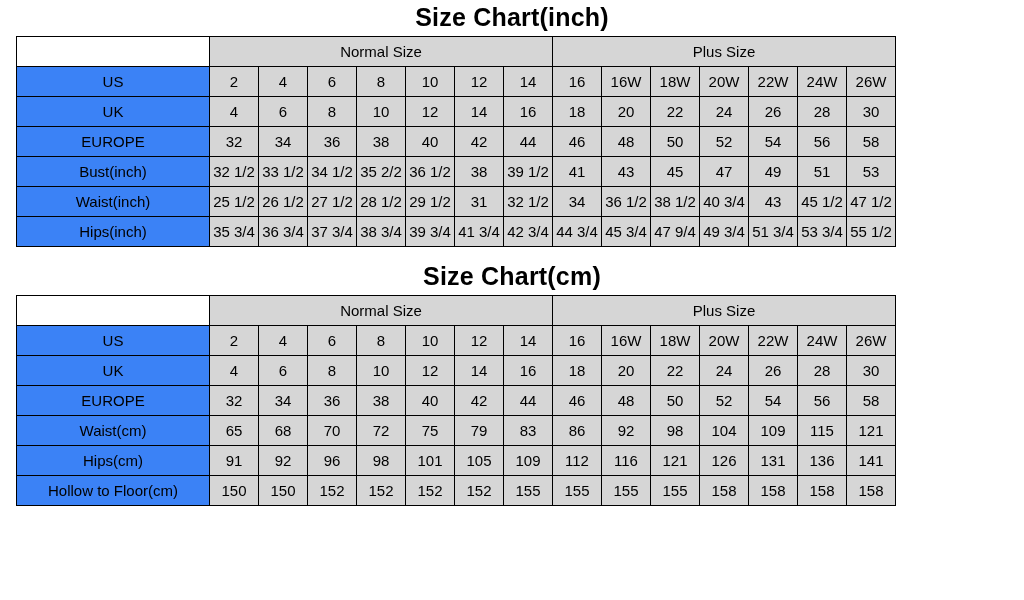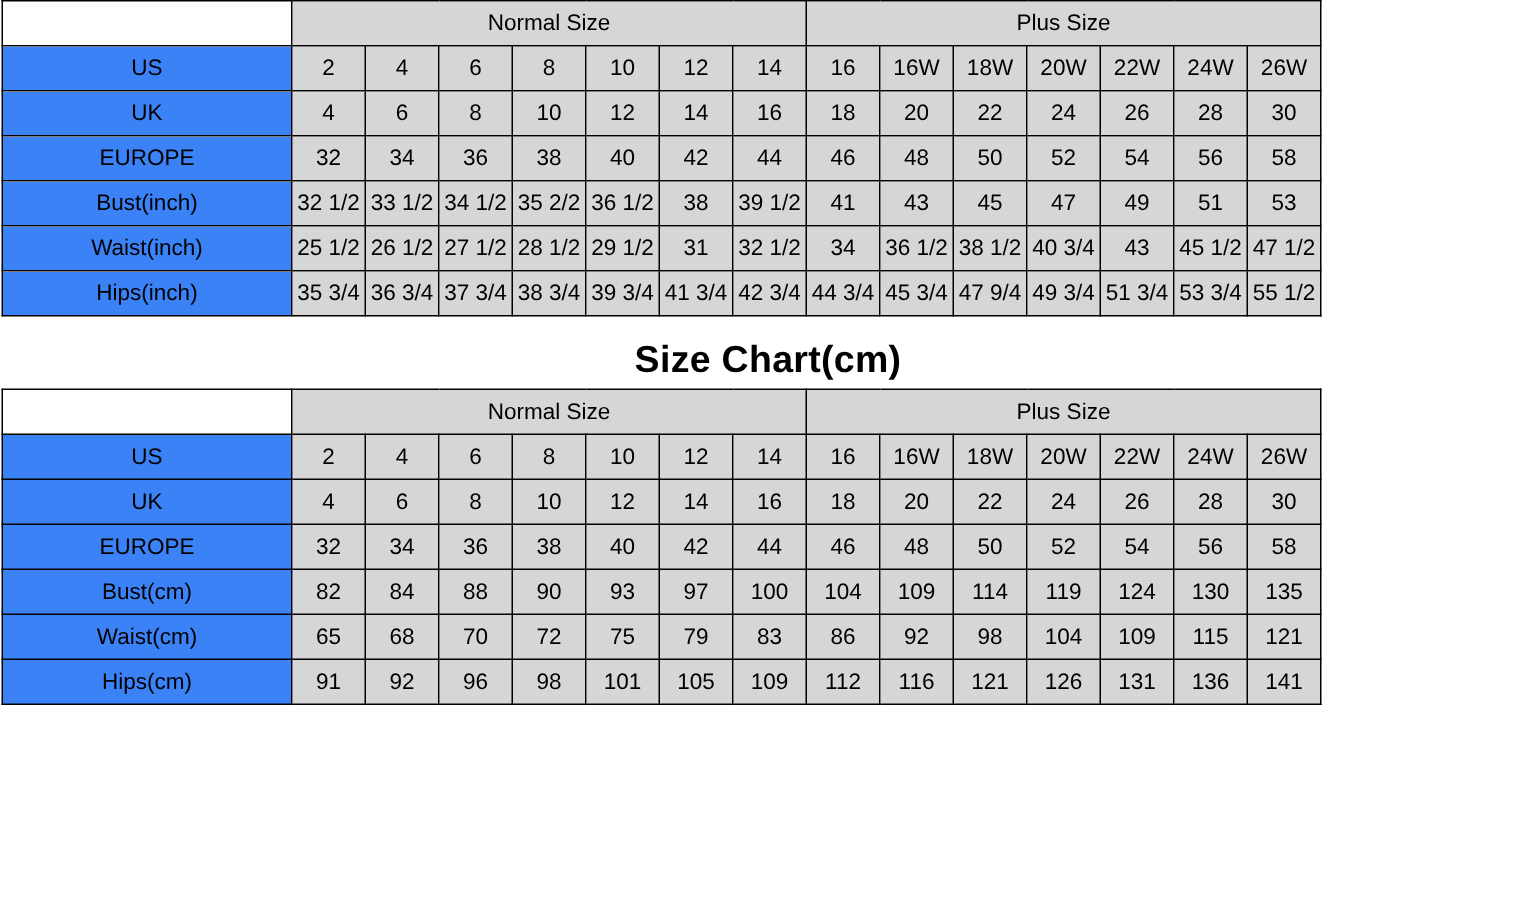--- a/index.html
+++ b/index.html
@@ -85,6 +85,7 @@
 <div class="page">
 
   <div class="chart-block">
+    <div class="chart-title">Size Chart(inch)</div>
     <table class="size-table">
       <tbody>
         <tr>

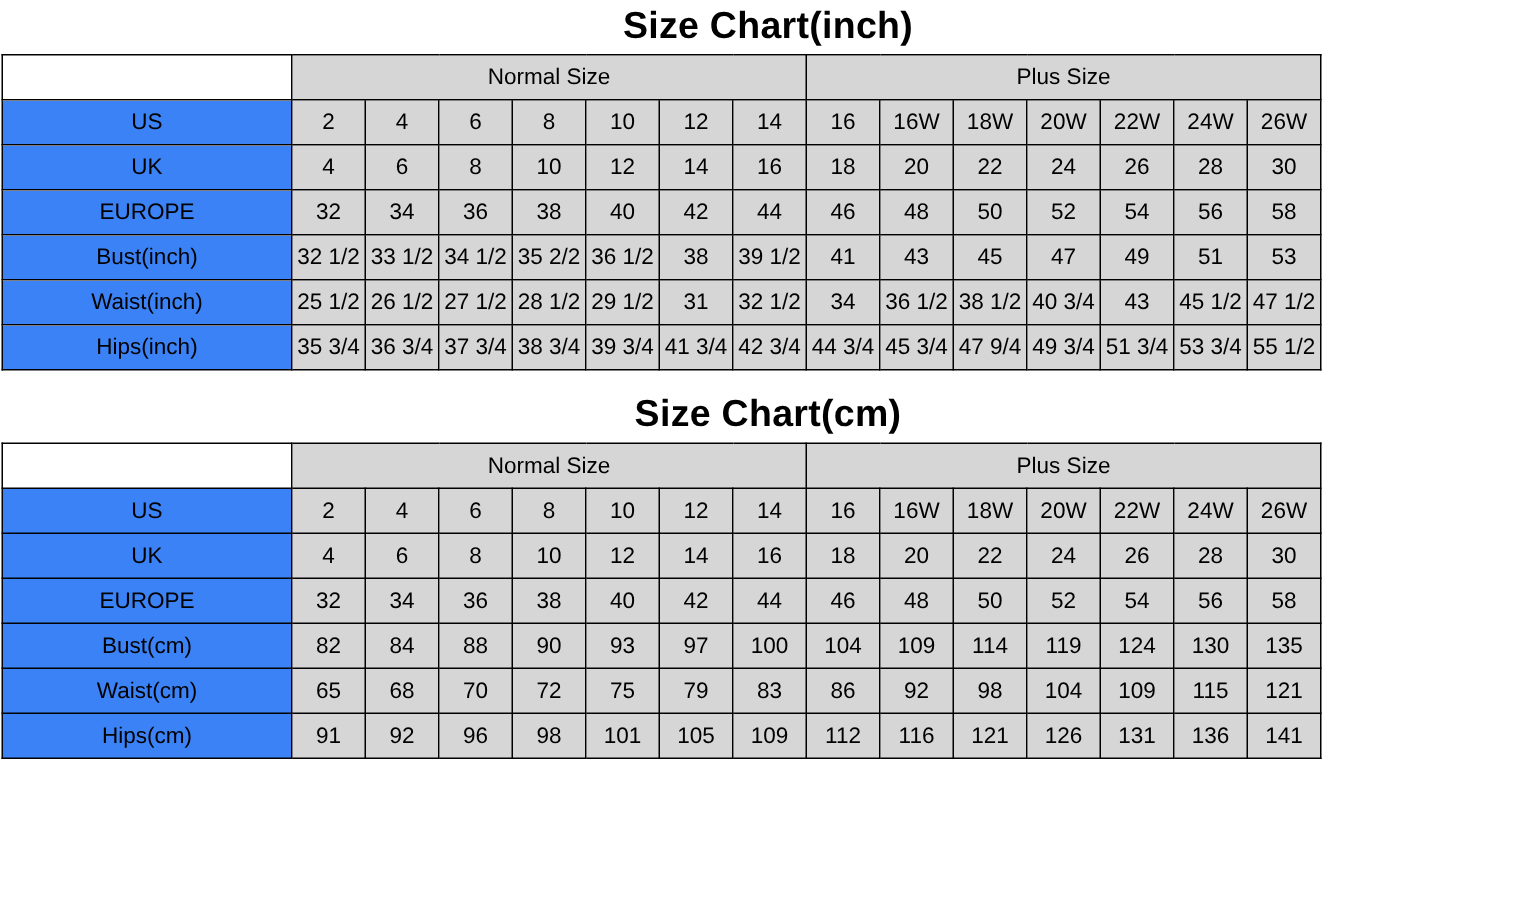--- a/index.html
+++ b/index.html
@@ -36,7 +36,7 @@
   table.size-table {
     border-collapse: collapse;
     width: 880px;
-    margin: 0 1px;
+    margin: 0 16px;
     table-layout: fixed;
   }
   table.size-table td, table.size-table th {

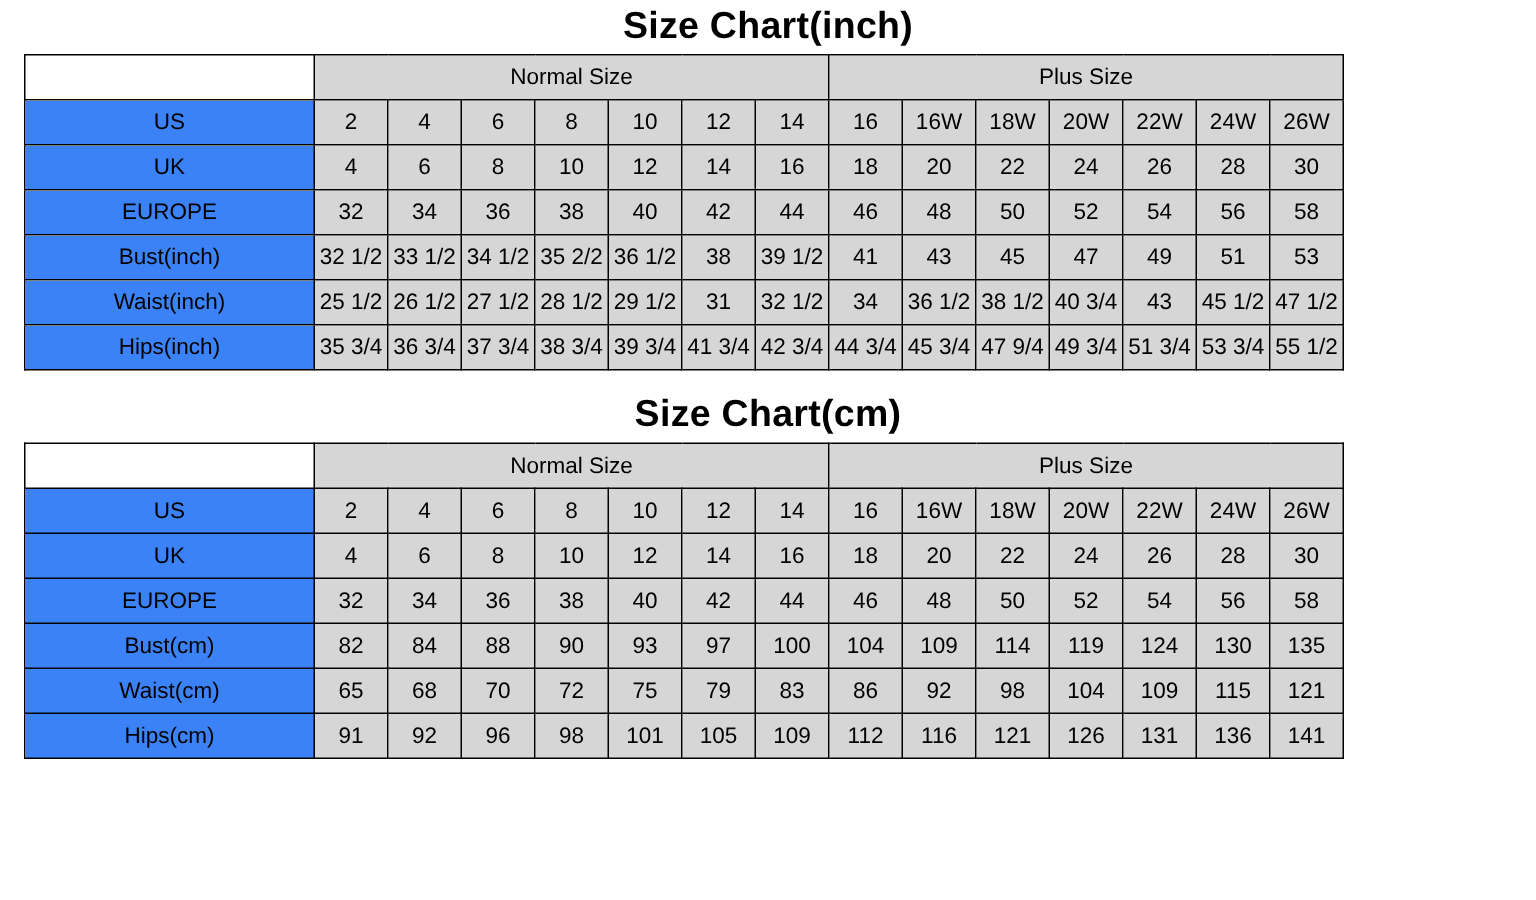--- a/index.html
+++ b/index.html
@@ -262,23 +262,6 @@
           <td class="cell-plus">58</td>
         </tr>
         <tr>
-          <td class="row-label">Bust(cm)</td>
-          <td class="cell-normal">82</td>
-          <td class="cell-normal">84</td>
-          <td class="cell-normal">88</td>
-          <td class="cell-normal">90</td>
-          <td class="cell-normal">93</td>
-          <td class="cell-normal">97</td>
-          <td class="cell-normal">100</td>
-          <td class="cell-plus">104</td>
-          <td class="cell-plus">109</td>
-          <td class="cell-plus">114</td>
-          <td class="cell-plus">119</td>
-          <td class="cell-plus">124</td>
-          <td class="cell-plus">130</td>
-          <td class="cell-plus">135</td>
-        </tr>
-        <tr>
           <td class="row-label">Waist(cm)</td>
           <td class="cell-normal">65</td>
           <td class="cell-normal">68</td>

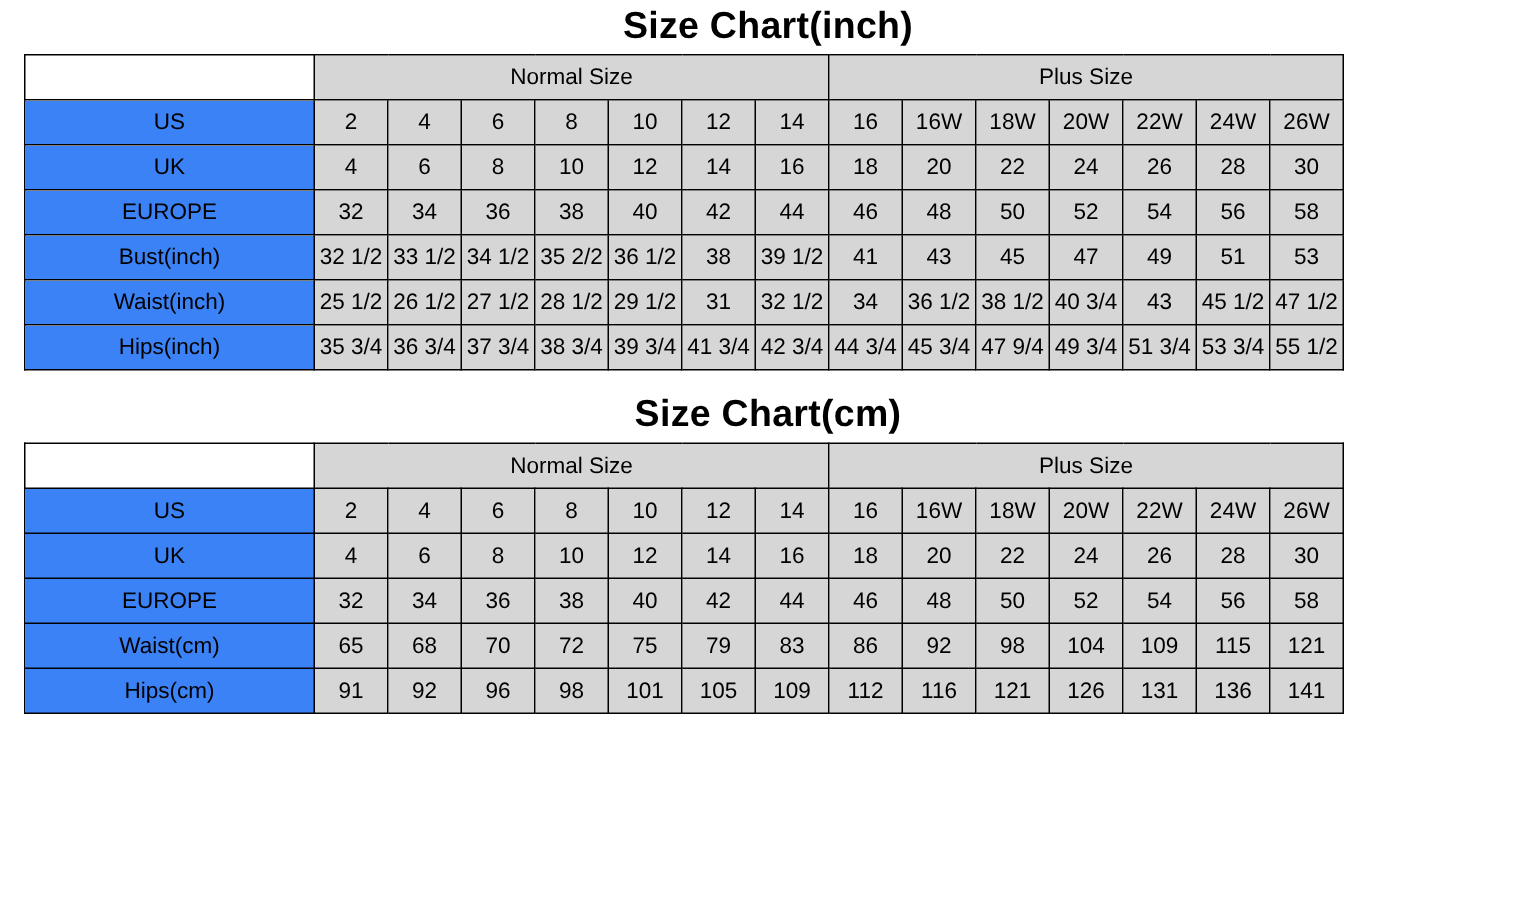--- a/index.html
+++ b/index.html
@@ -295,6 +295,23 @@
           <td class="cell-plus">136</td>
           <td class="cell-plus">141</td>
         </tr>
+        <tr>
+          <td class="row-label">Hollow to Floor(cm)</td>
+          <td class="cell-normal">150</td>
+          <td class="cell-normal">150</td>
+          <td class="cell-normal">152</td>
+          <td class="cell-normal">152</td>
+          <td class="cell-normal">152</td>
+          <td class="cell-normal">152</td>
+          <td class="cell-normal">155</td>
+          <td class="cell-plus">155</td>
+          <td class="cell-plus">155</td>
+          <td class="cell-plus">155</td>
+          <td class="cell-plus">158</td>
+          <td class="cell-plus">158</td>
+          <td class="cell-plus">158</td>
+          <td class="cell-plus">158</td>
+        </tr>
       </tbody>
     </table>
   </div>

